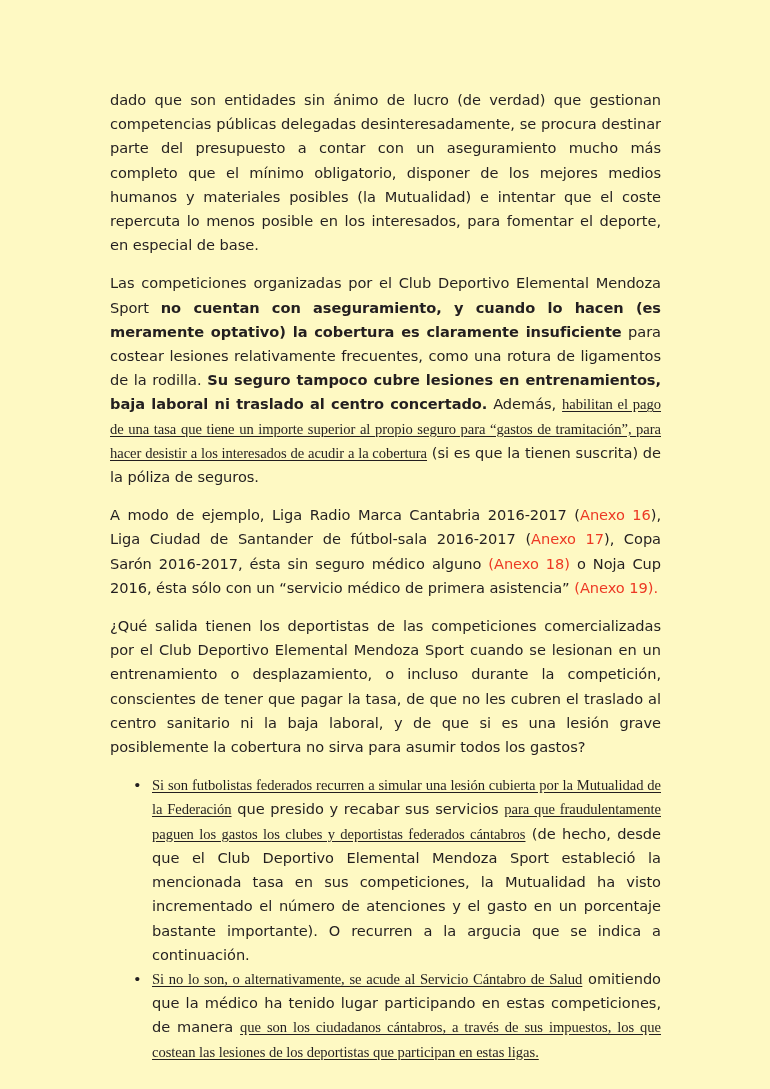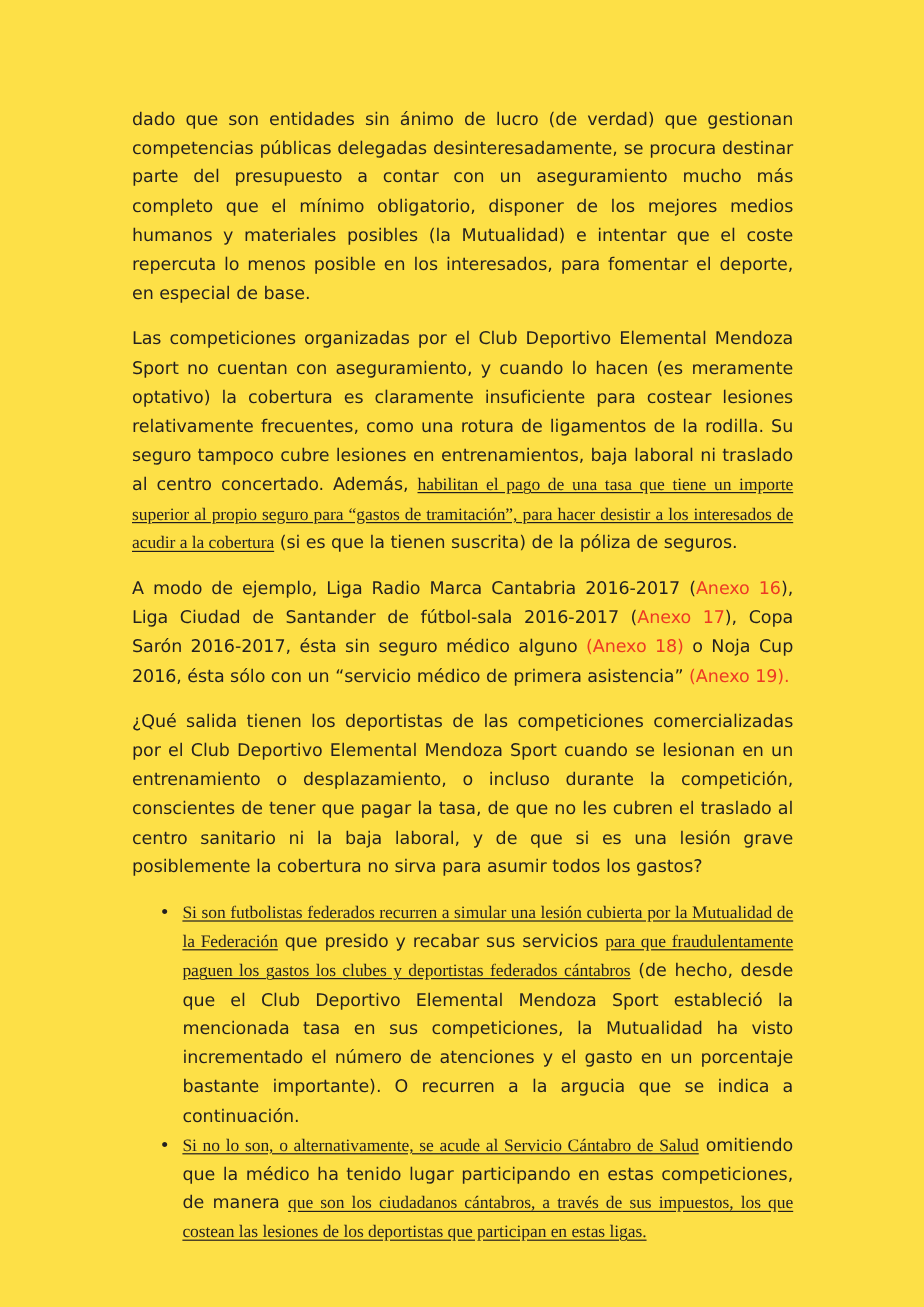--- a/index.html
+++ b/index.html
@@ -21,7 +21,7 @@
     top: 0;
     width: 770px;
     height: 1089px;
-    background: #fde047;
+    background: #fef9c3;
   }
   .content {
     position: absolute;

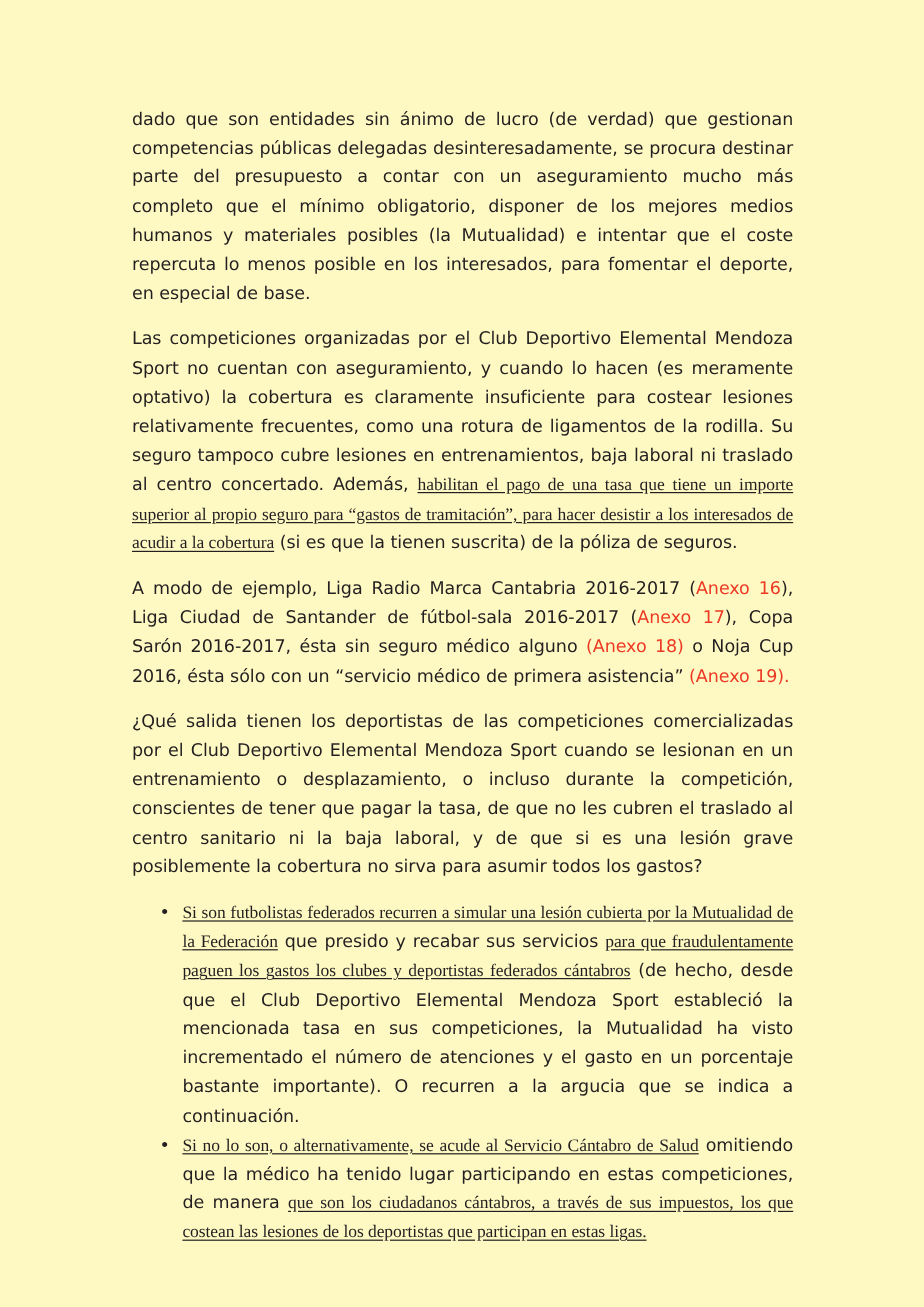--- a/index.html
+++ b/index.html
@@ -62,7 +62,7 @@
     font-size: 14.6px;
     line-height: 24.2px;
   }
-  b, .b { font-weight: normal; }
+  b, .b { font-weight: bold; }
   u, .u { text-decoration: underline; text-underline-offset: 2px; font-family: Liberation Serif, serif; }
   .red { color: #ed3924; }
   .footer {

